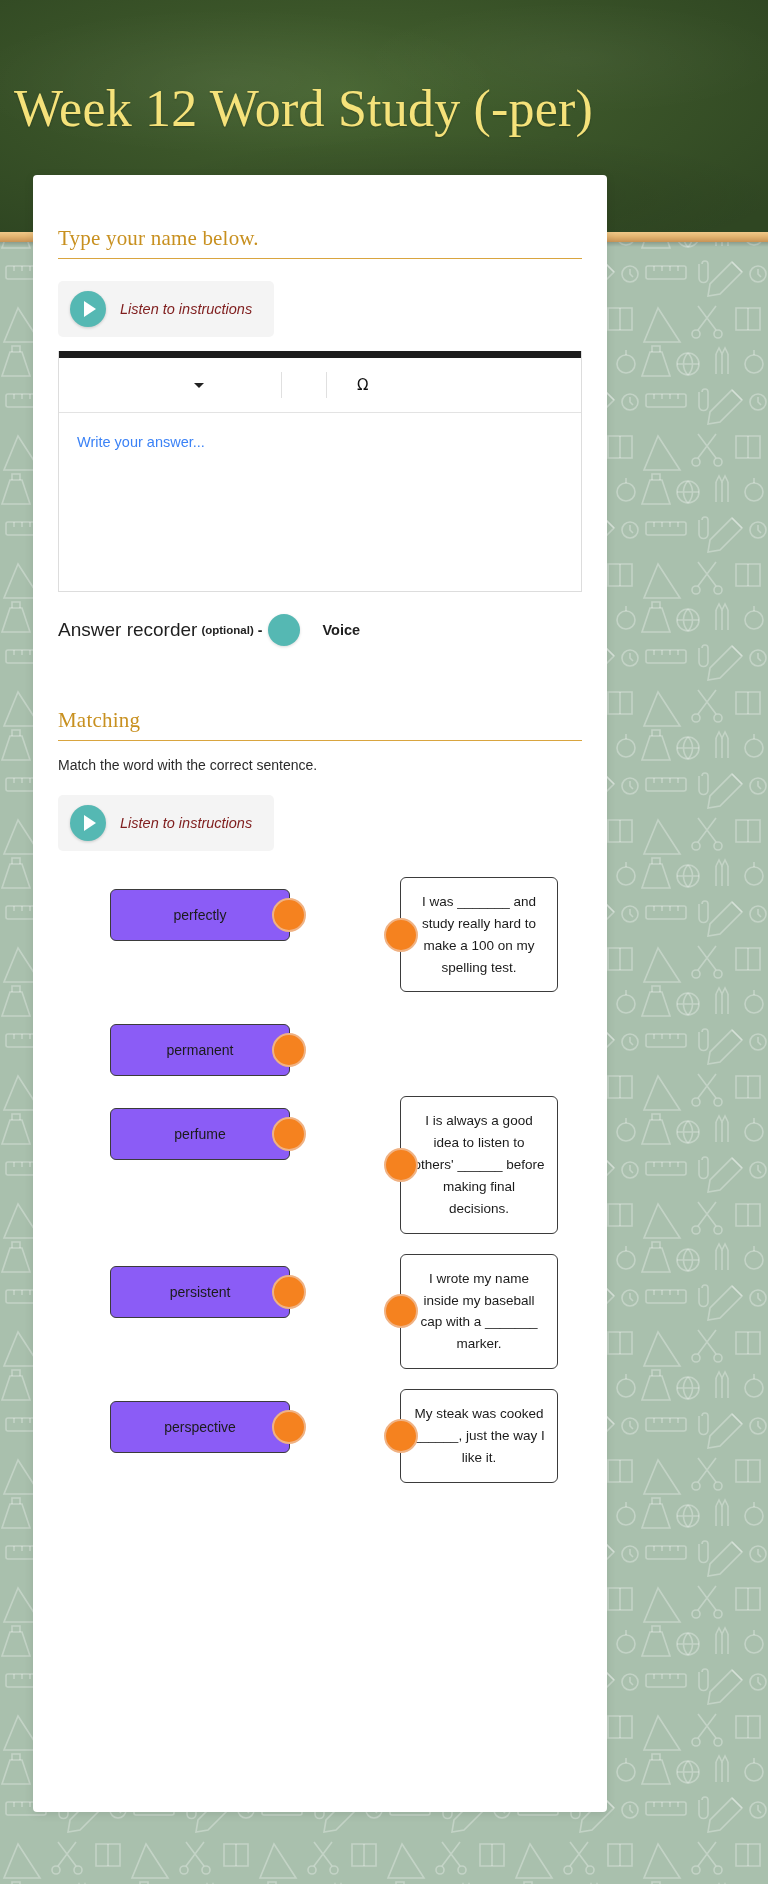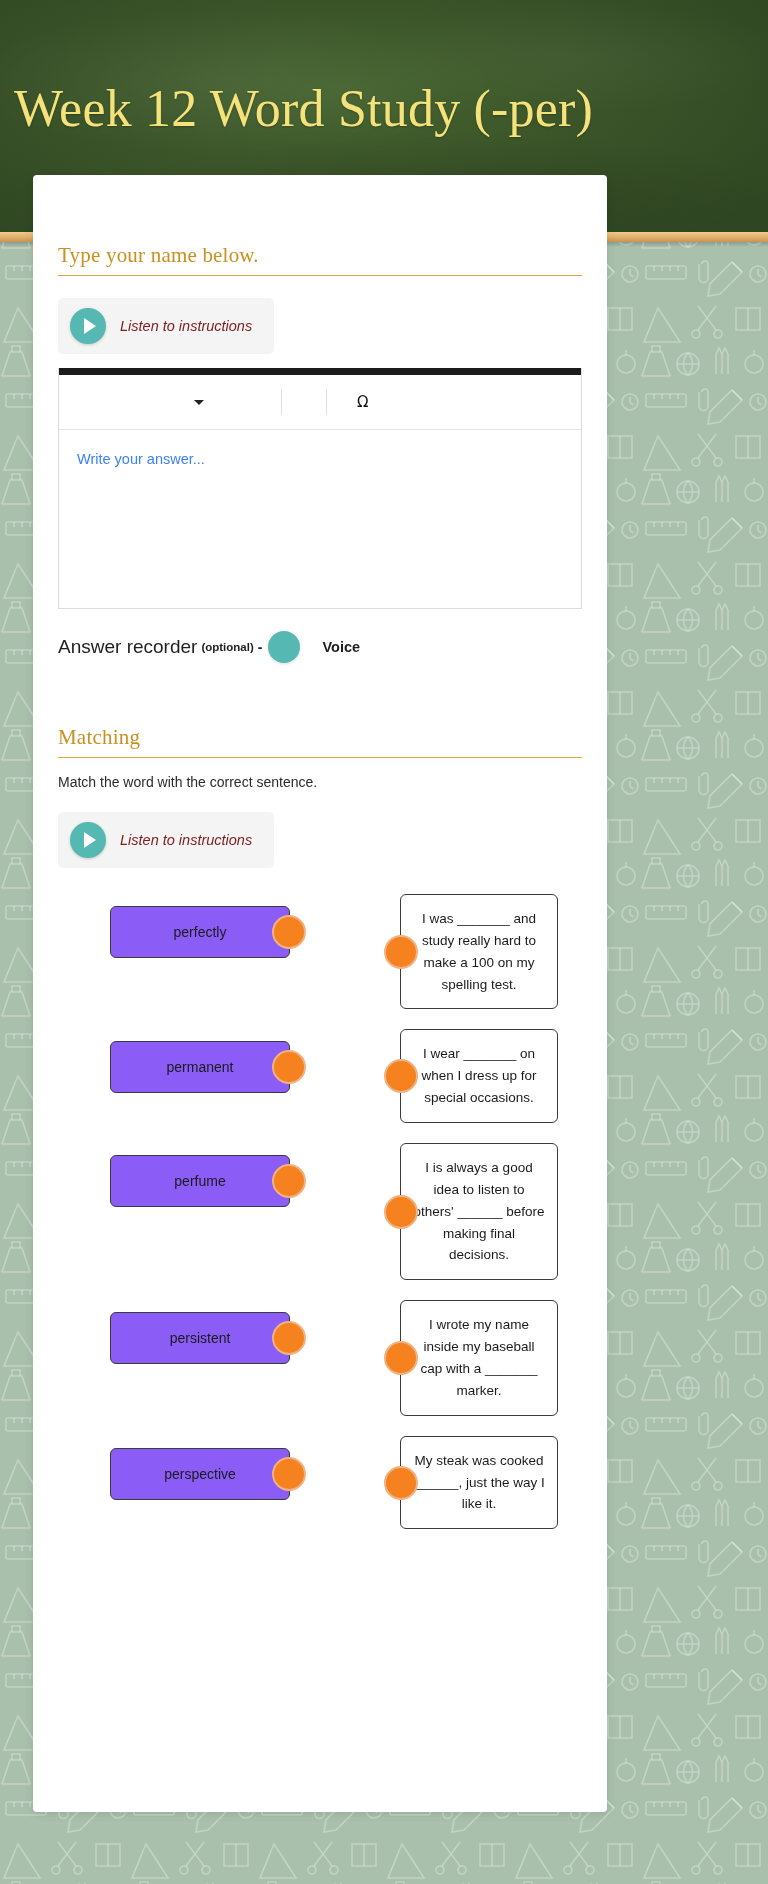--- a/index.html
+++ b/index.html
@@ -96,7 +96,7 @@
     font-family: "Liberation Serif", "DejaVu Serif", serif;
     font-size: 21px;
     color: #c8901f;
-    padding-top: 68px;
+    padding-top: 51px;
     padding-bottom: 7px;
     border-bottom: 1px solid #d9a53f;
     letter-spacing: 0.2px;

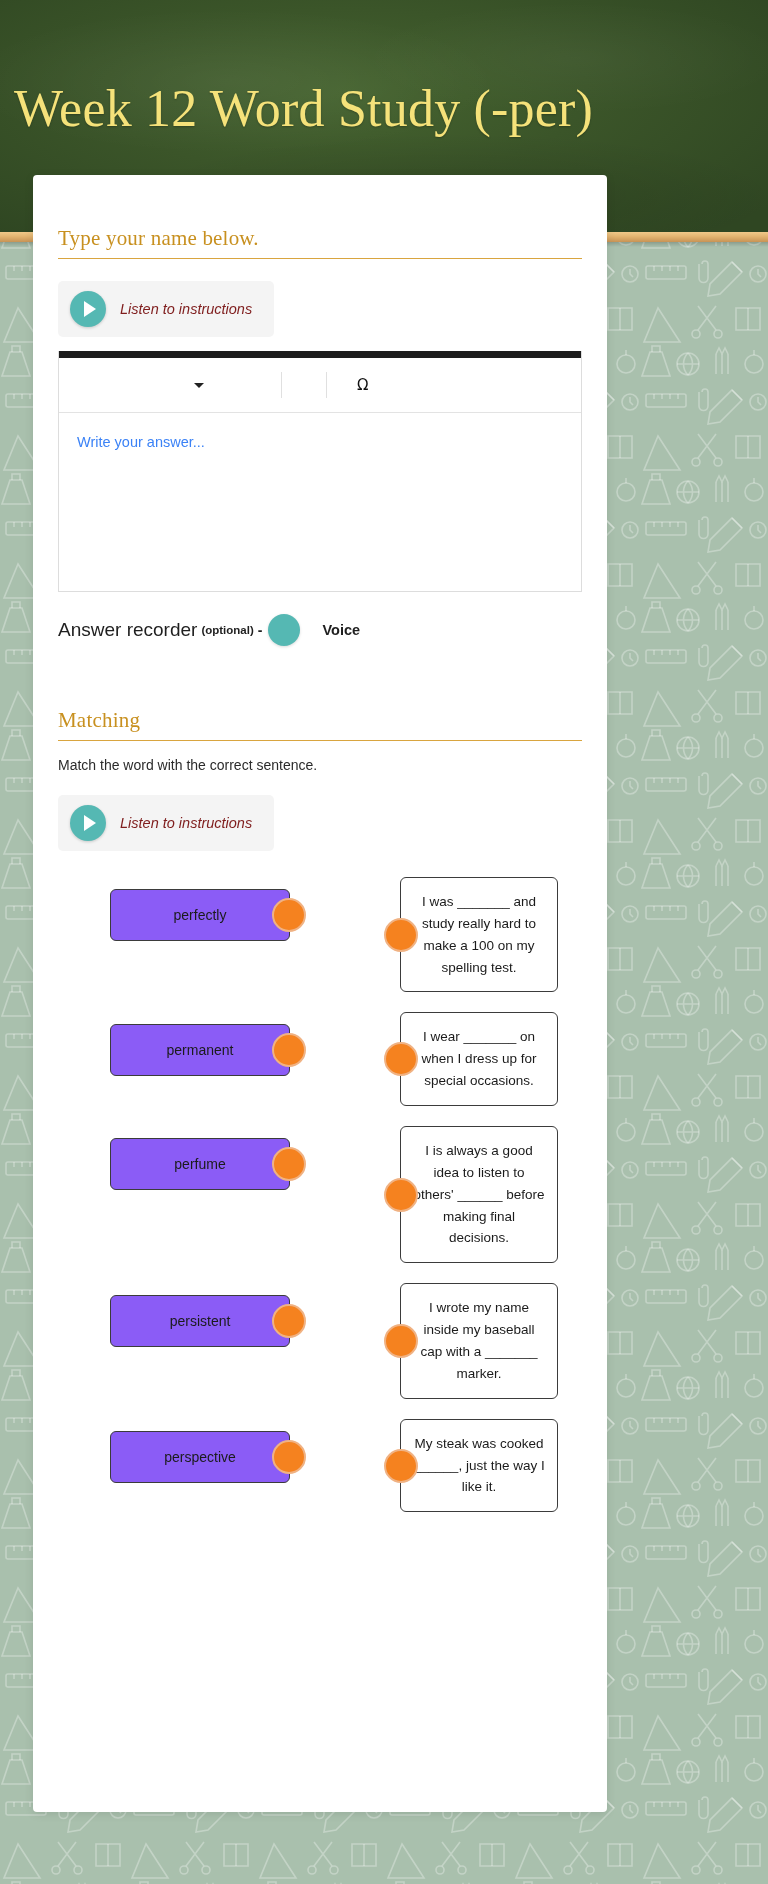--- a/index.html
+++ b/index.html
@@ -412,10 +412,6 @@
         <span>permanent</span>
         <span class="word-dot"></span>
       </div>
-      <div class="sentence-box">
-        <span class="sent-dot"></span>
-        <span>I wear _______ on when I dress up for special occasions.</span>
-      </div>
     </div>
 
     <div class="match-row">

